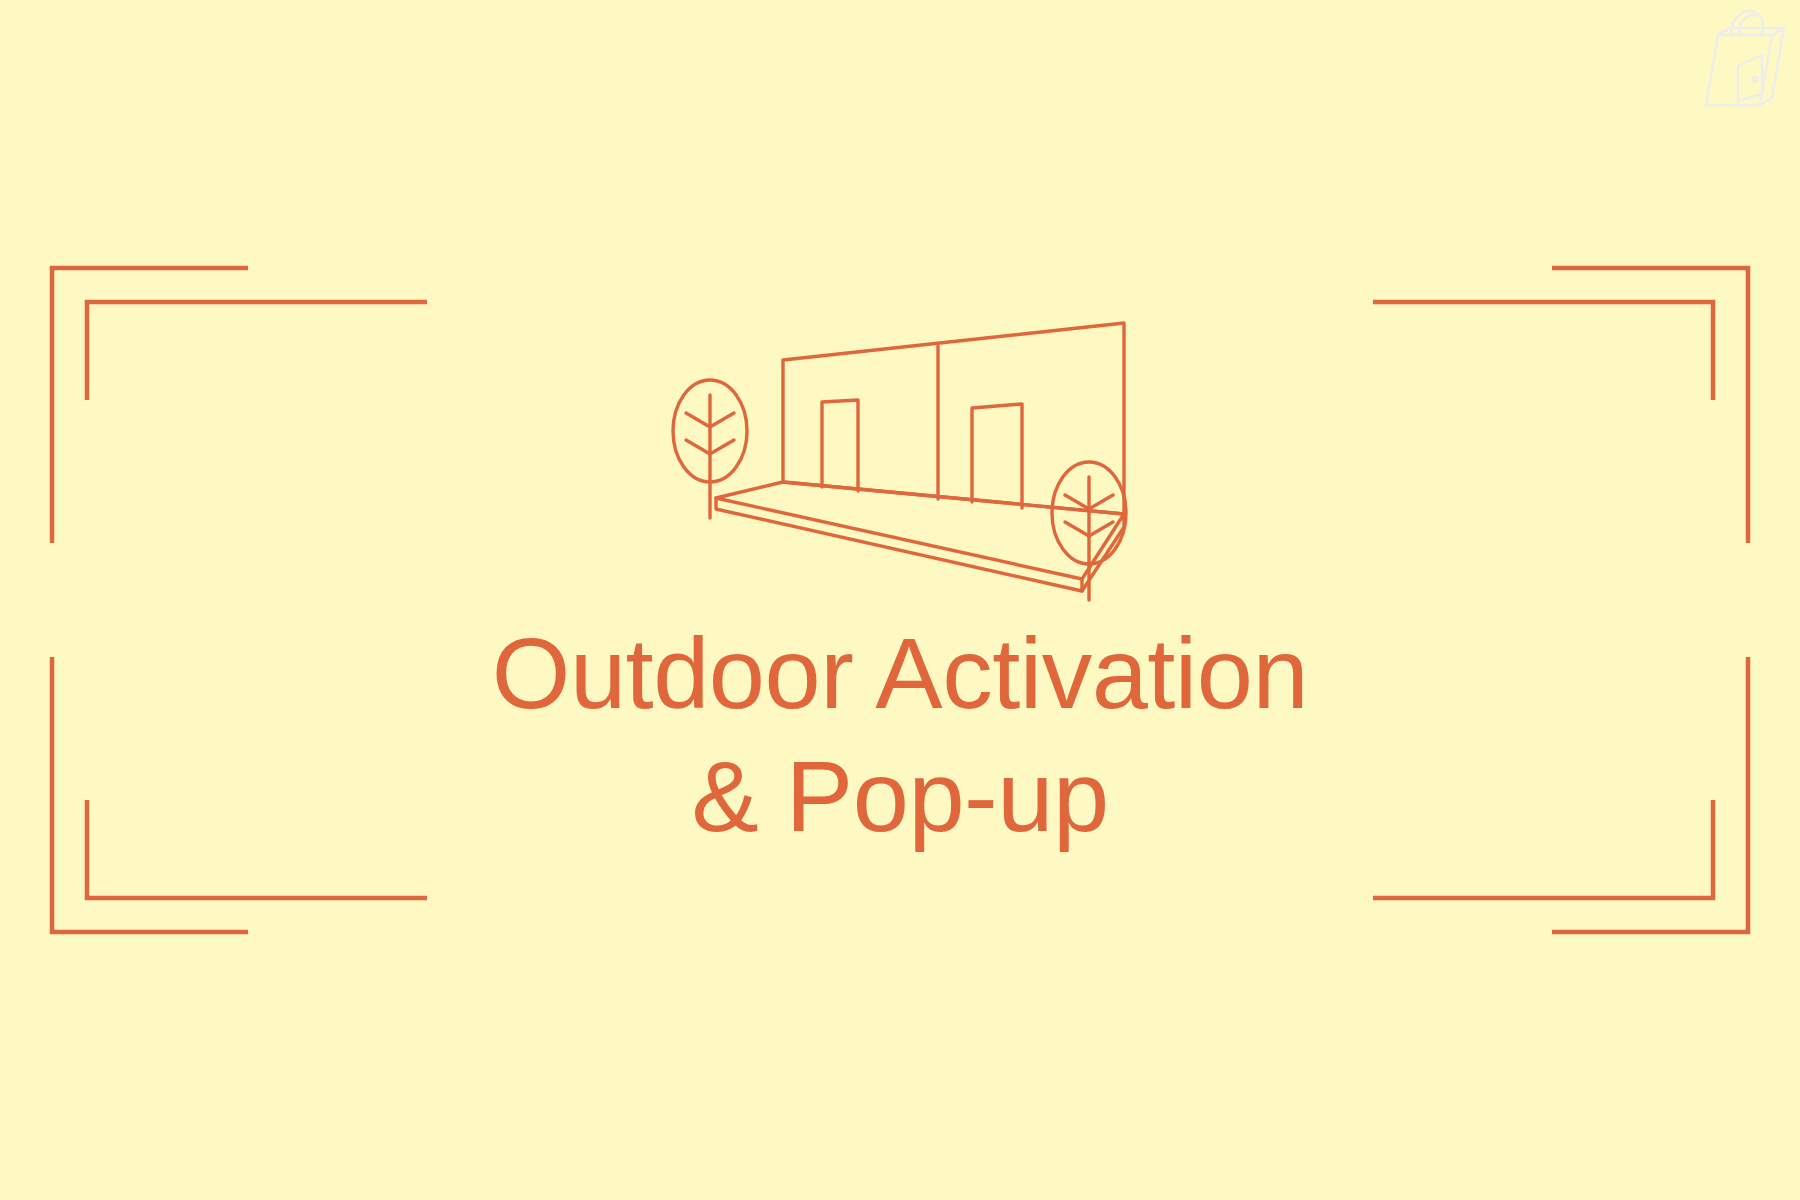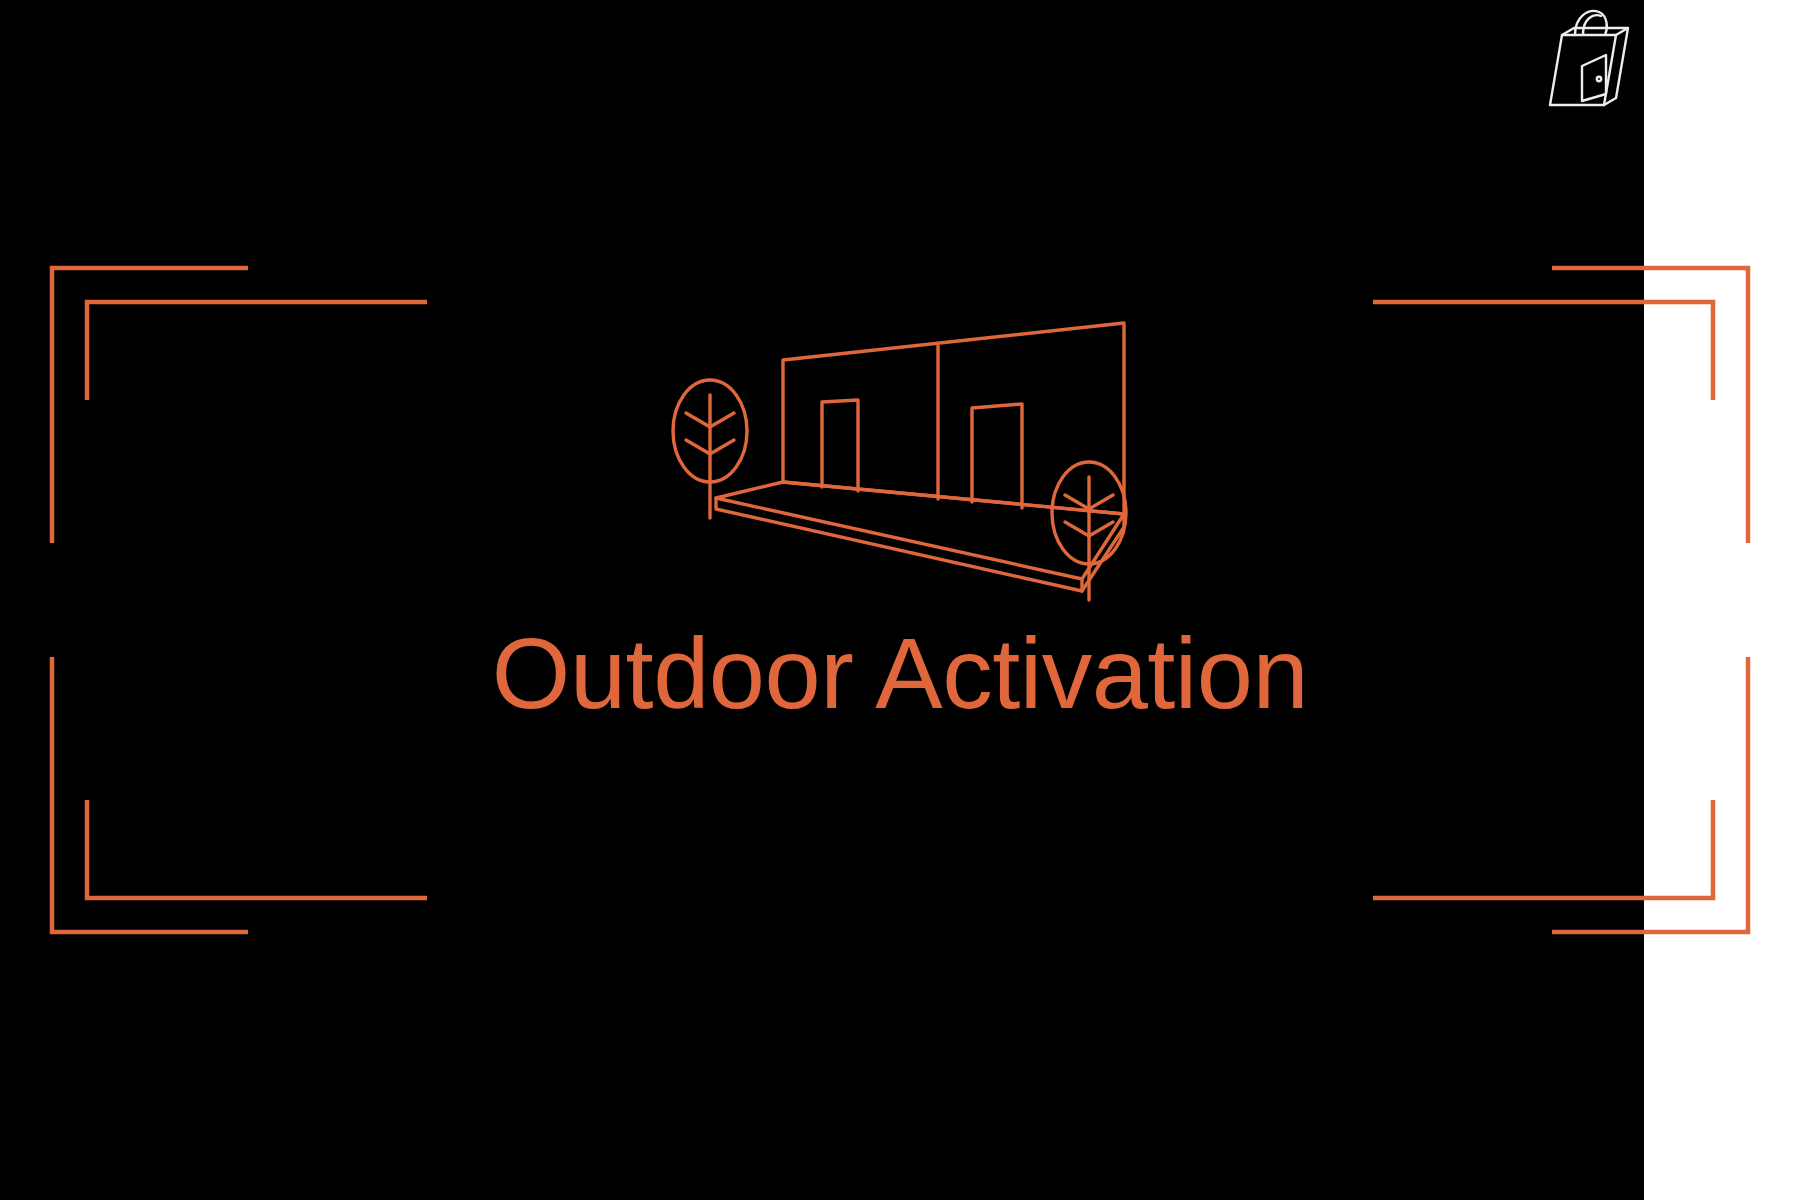--- a/index.html
+++ b/index.html
@@ -16,9 +16,9 @@
   }
   .slide {
     position: relative;
-    width: 1644px;
+    width: 1800px;
     height: 1200px;
-    background: #000000;
+    background: #fef9c3;
   }
 
   

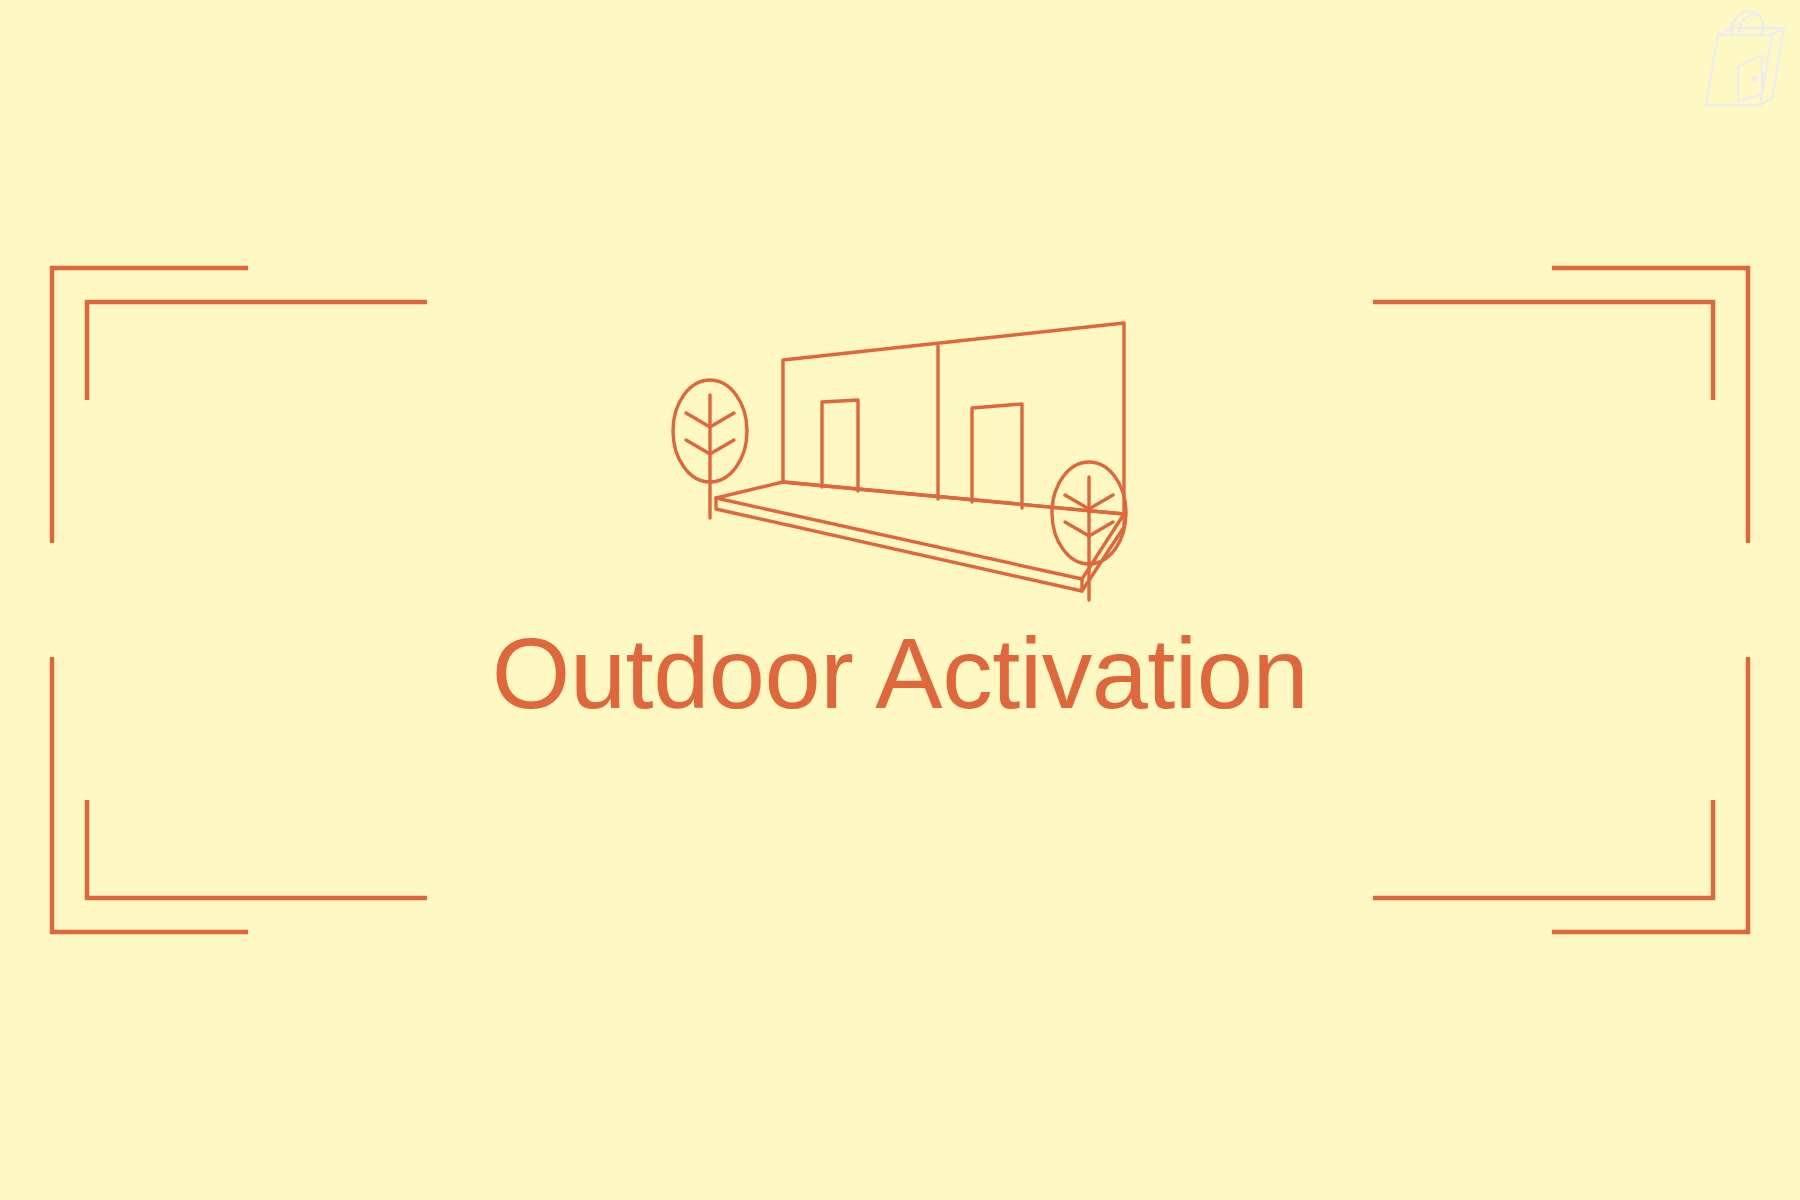--- a/index.html
+++ b/index.html
@@ -160,6 +160,7 @@
 
   <div class="title-block">
     <span class="title-line">Outdoor Activation</span>
+    <span class="title-line">&amp; Pop-up</span>
   </div>
 
 </div>

